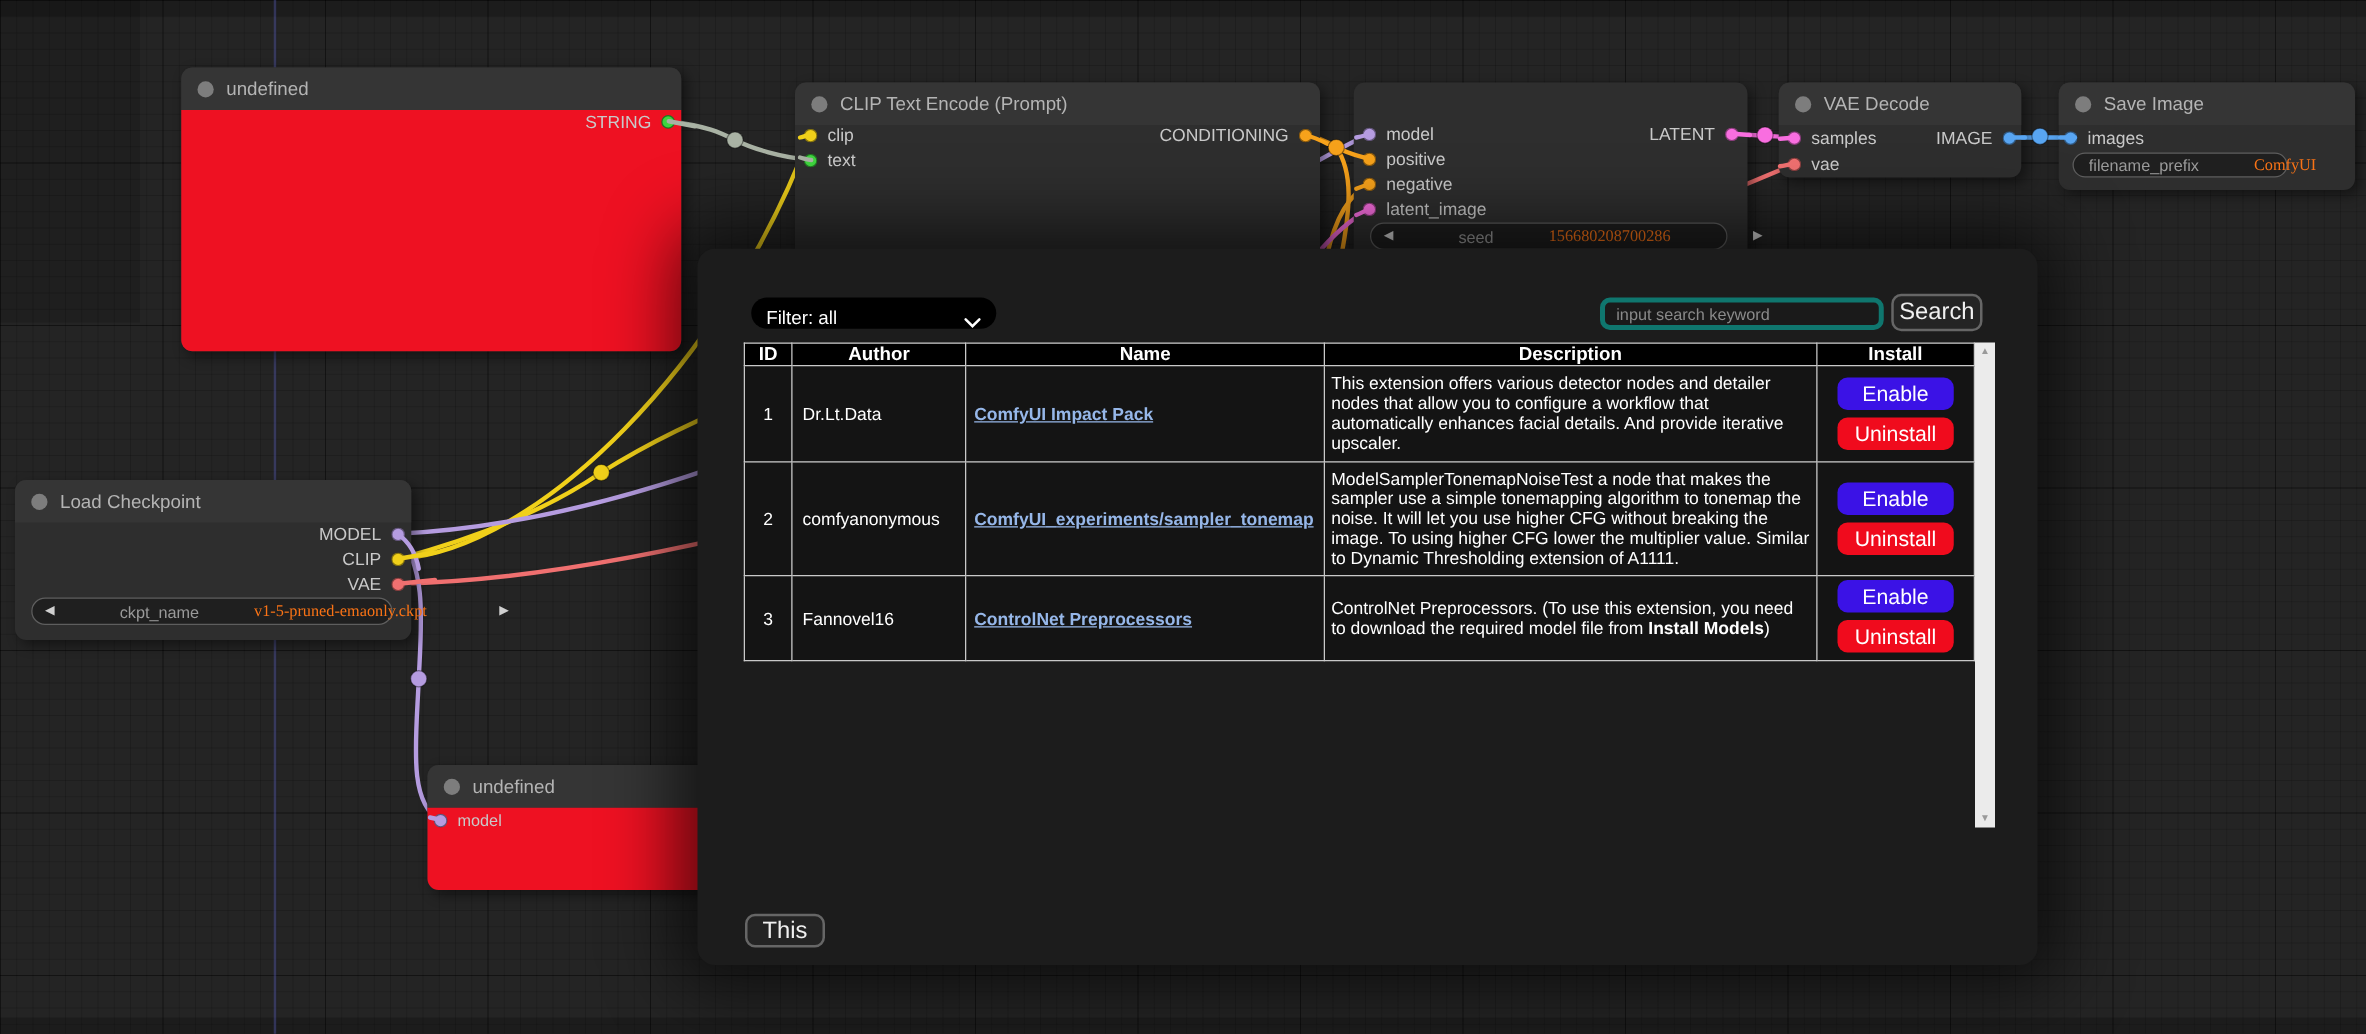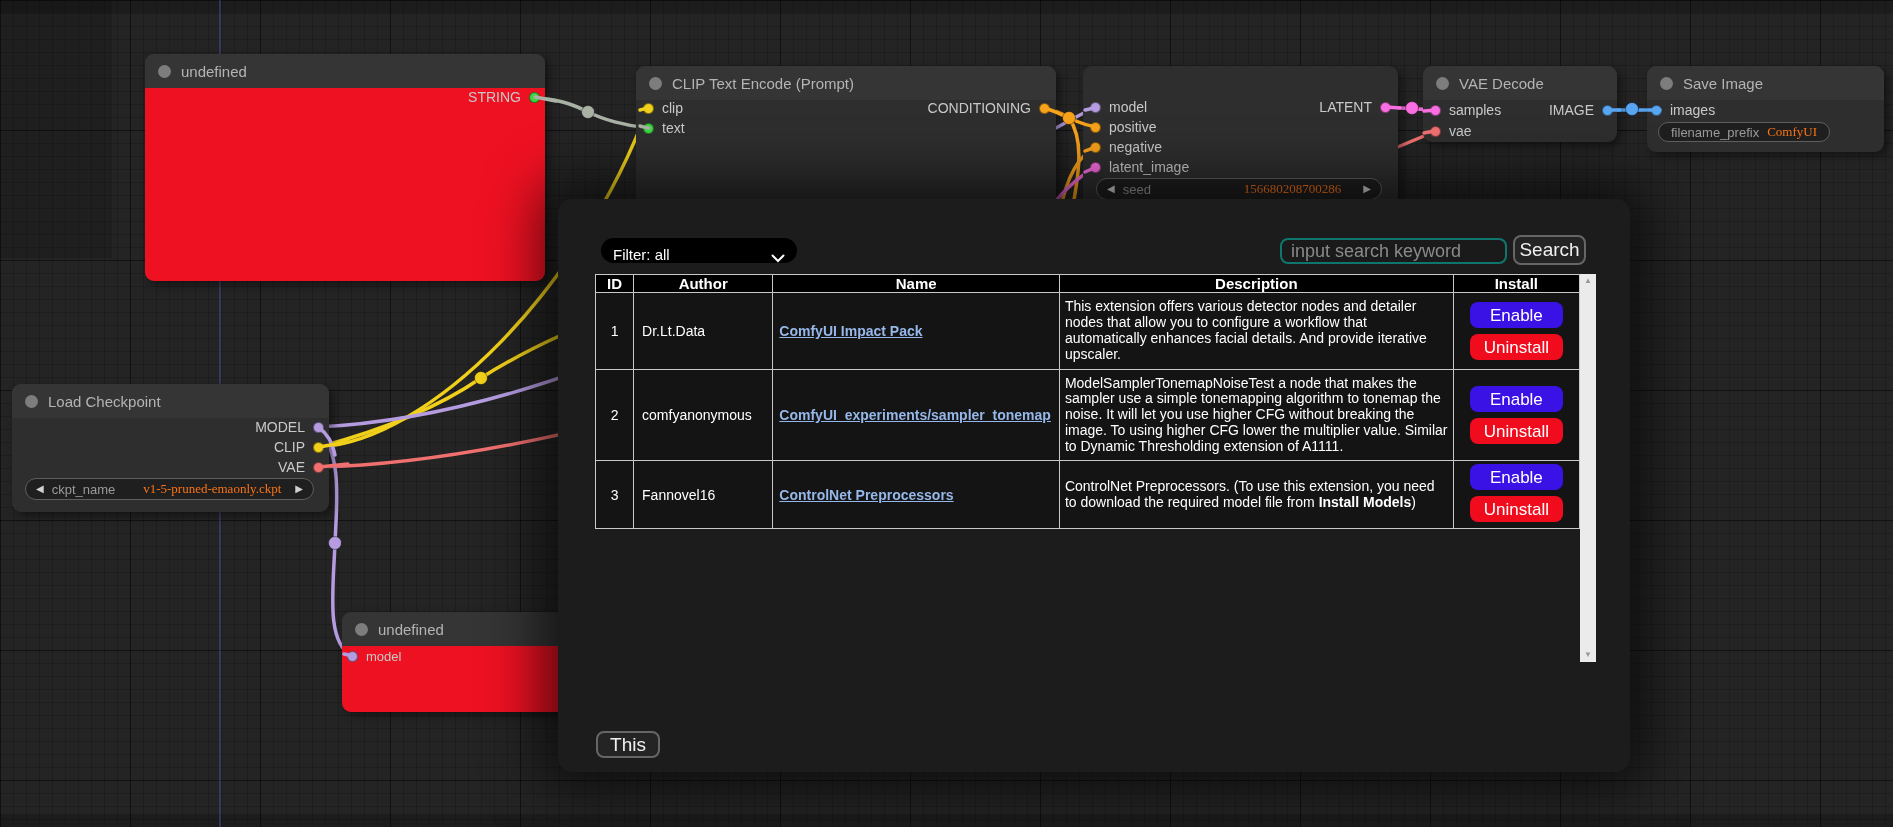--- a/index.html
+++ b/index.html
@@ -37,7 +37,7 @@
   .c-orange{background:#f7a21b} .c-pink{background:#f96ee0} .c-salmon{background:#f07070}
   .c-blue{background:#58a5f2}
   .widget { position:absolute; height:22px; background:#1f1f1f; border:1px solid #5e5e5e;
-    border-radius:11px; display:flex; align-items:center; padding:0 10px; font-size:13px; }
+    border-radius:11px; display:flex; align-items:center; padding:0 10px; font-size:13px;gap:44px; }
   .warr { color:#d0d0d0; font-size:10px; line-height:1; }
   .wlabel { color:#9a9a9a; margin-left:8px; white-space:nowrap; }
   .wvalue { color:#f97316; margin-left:auto; white-space:nowrap;font-family:Liberation Serif, serif; }

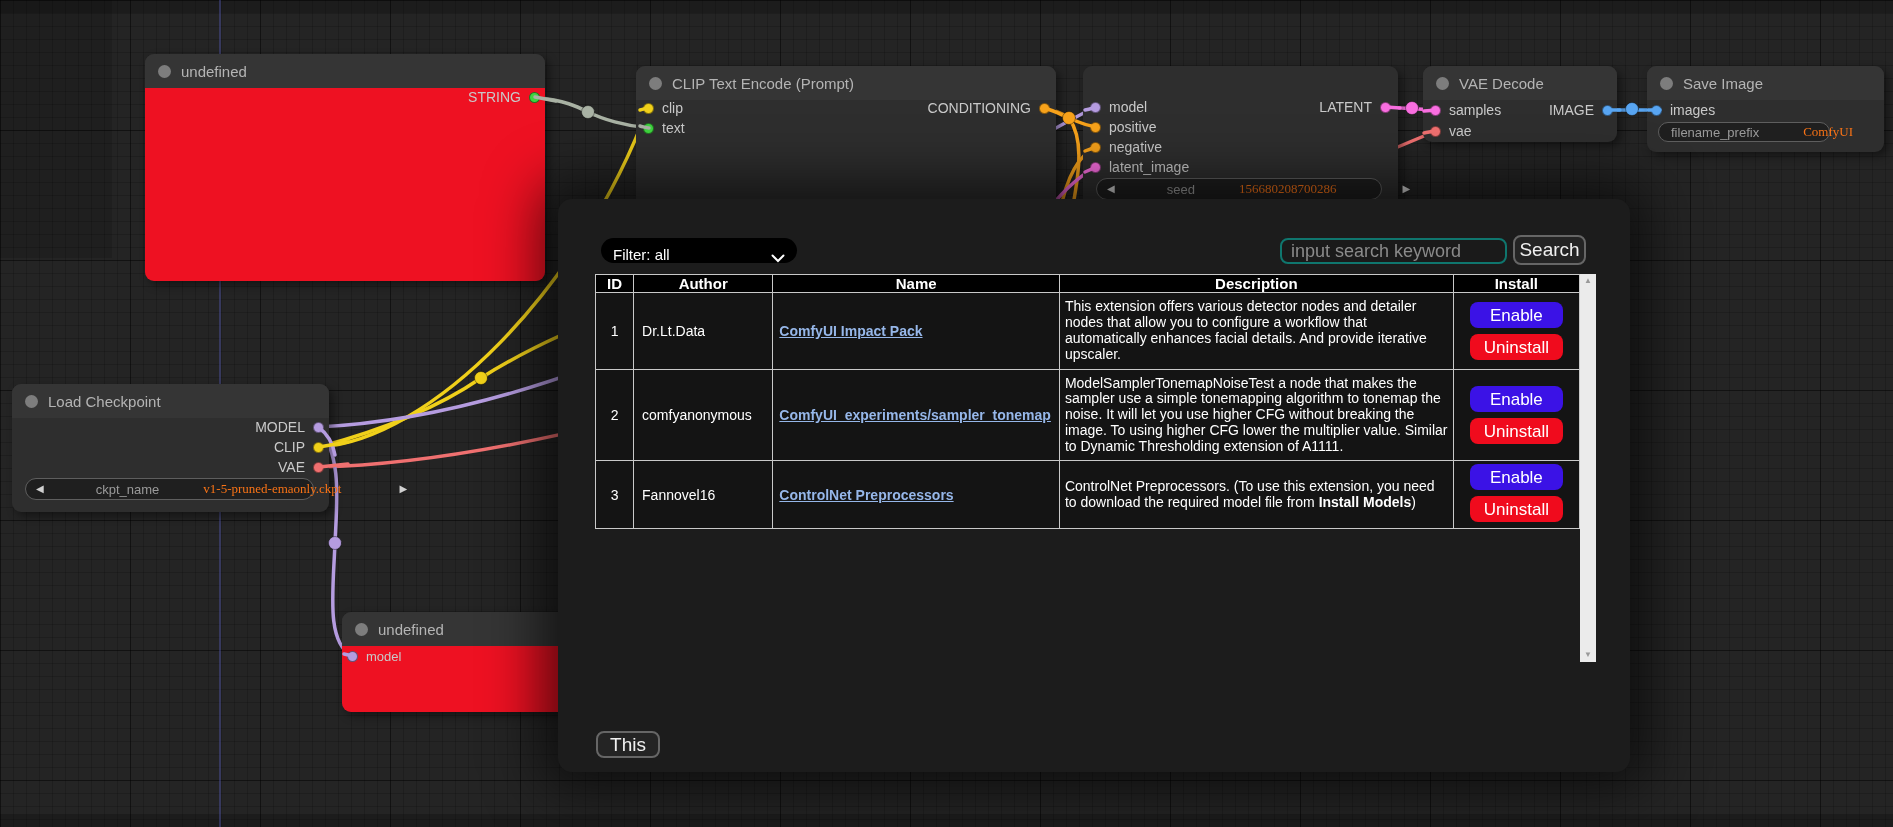--- a/index.html
+++ b/index.html
@@ -51,8 +51,8 @@
     padding:0 12px; color:#fff; font-size:15px; cursor:pointer; }
   .filter-select svg { margin-left:auto; }
   .search-input { position:absolute; left:722px; top:39px; width:227px; height:26px;
-    background:#1a1a1a; border:2px solid #0f766e; border-radius:8px; color:#ddd;
-    font-size:18px; padding:0 9px; font-family:"Liberation Sans",sans-serif; }
+    background:#1a1a1a; border:4px solid #0f766e; border-radius:8px; color:#ddd;
+    font-size:13px; padding:0 9px; font-family:"Liberation Sans",sans-serif; }
   .search-input::placeholder { color:#8a8a8a; }
   .btn-plain { position:absolute; background:#242424; border:2px solid #666;
     border-radius:8px; color:#f0f0f0; font-size:19px; display:flex; align-items:center;

